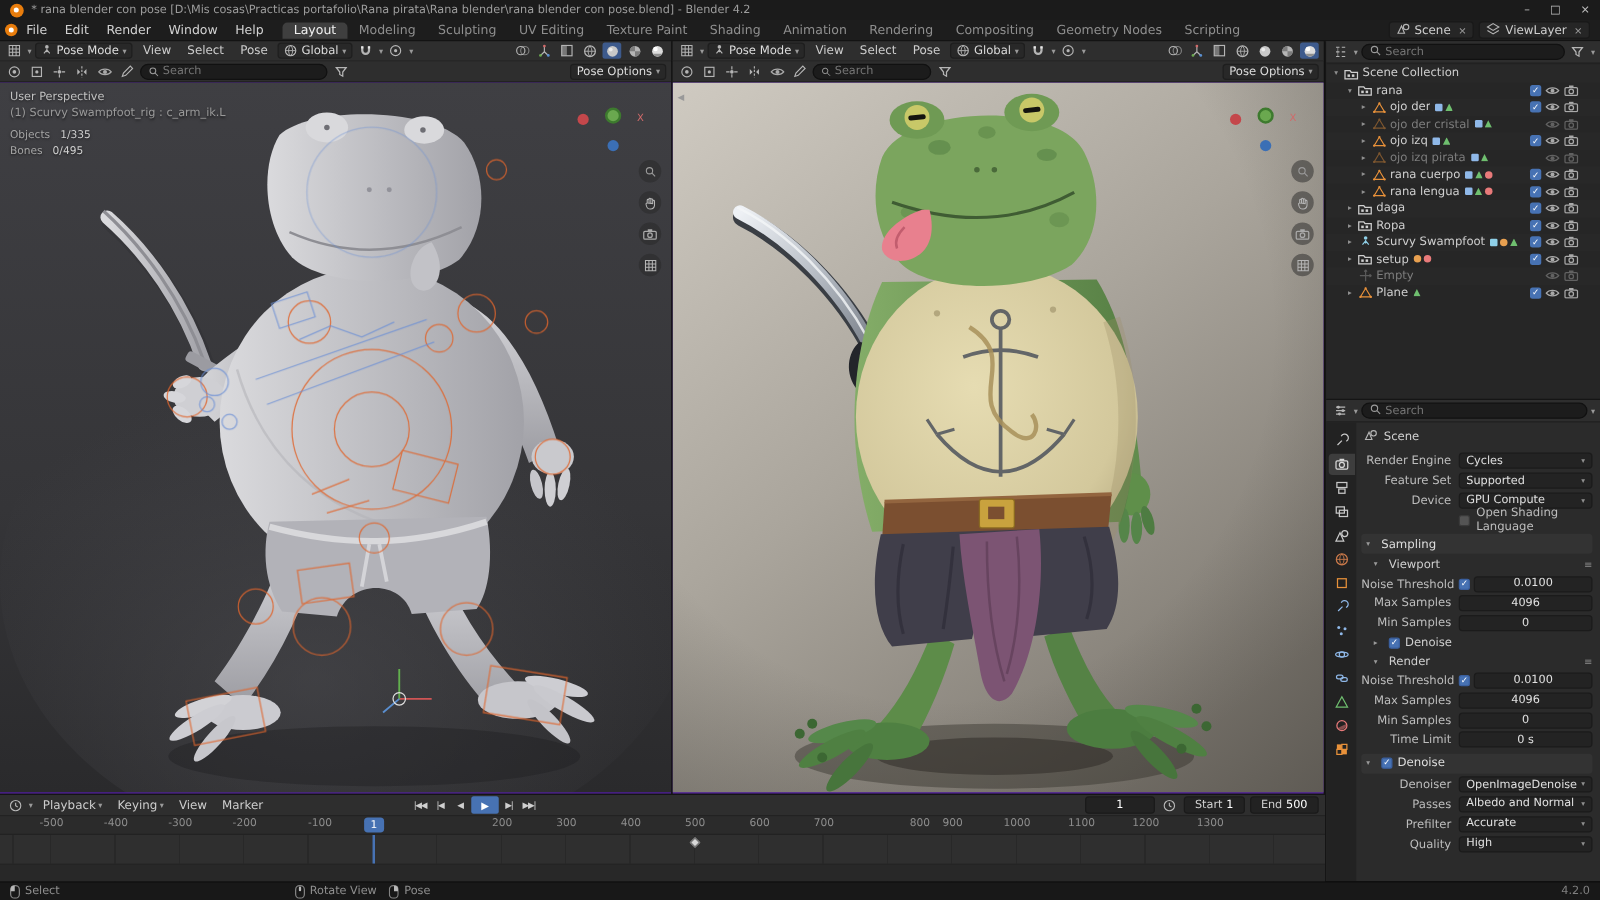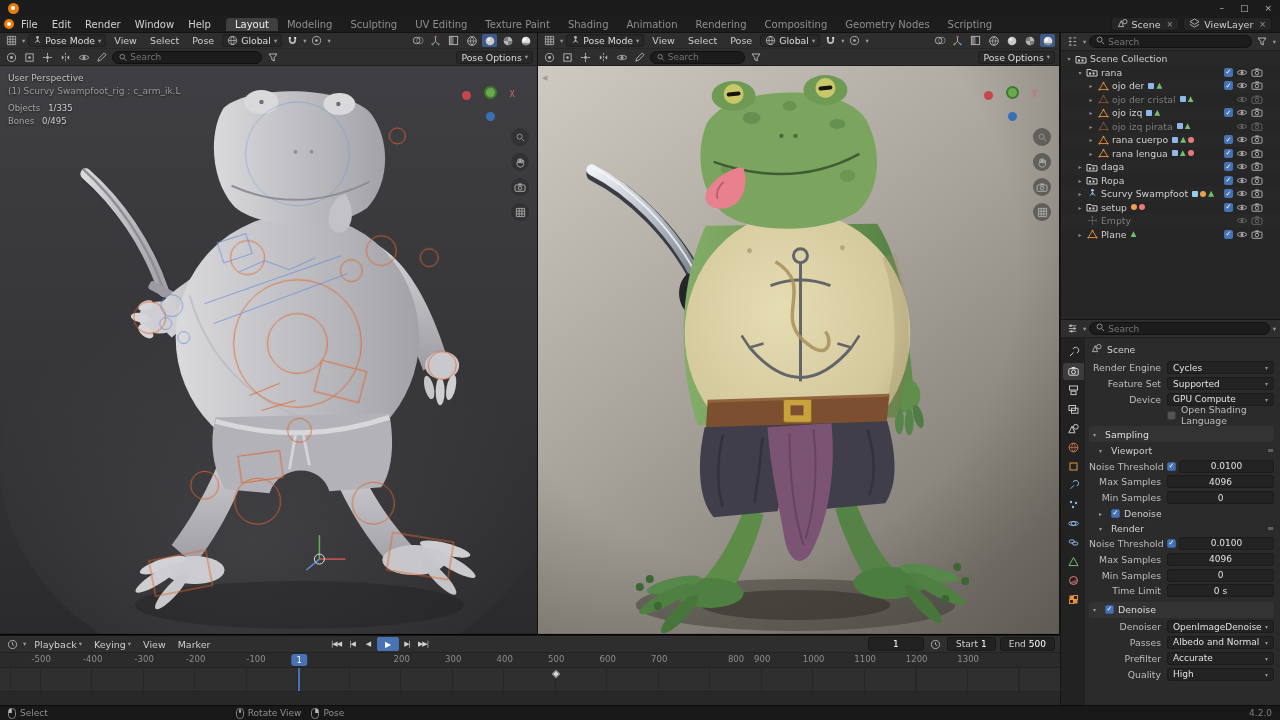--- a/index.html
+++ b/index.html
@@ -129,6 +129,7 @@
 
   <div class="titlebar">
     <span class="logo"></span>
+    <span class="title-text">* rana blender con pose [D:\Mis cosas\Practicas portafolio\Rana pirata\Rana blender\rana blender con pose.blend] - Blender 4.2</span>
     <span class="winbtns">
       <span>–</span>
       <span>□</span>

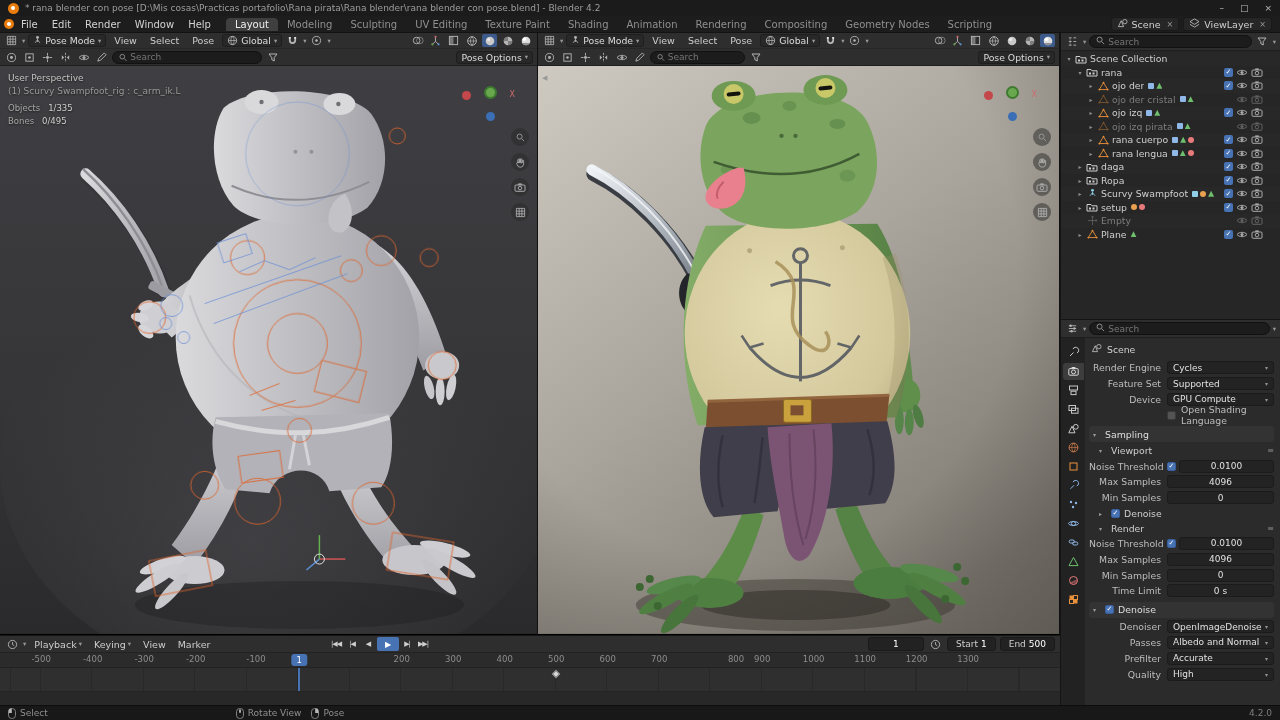--- a/index.html
+++ b/index.html
@@ -32,7 +32,7 @@
 .vp-head{background:#2e2e2e;display:flex;align-items:center;gap:3px;padding:0 4px;flex:none}
 .vp-head.r1{height:16px;border-bottom:1px solid #272727}
 .vp-head.r2{height:17px;border-bottom:1px solid #1f1f1f}
-.vp-canvas{flex:1;position:relative;background:#000000}
+.vp-canvas{flex:1;position:relative;background:#4c1d95}
 .vp-canvas svg.scene{position:absolute;inset:0;display:block}
 .hbtn{display:inline-flex;align-items:center;gap:2px;padding:1px 5px;border-radius:3px;color:#cdcdcd;font-size:9.5px;flex:none}
 .car{font-size:6.5px;color:#9a9a9a;flex:none}

